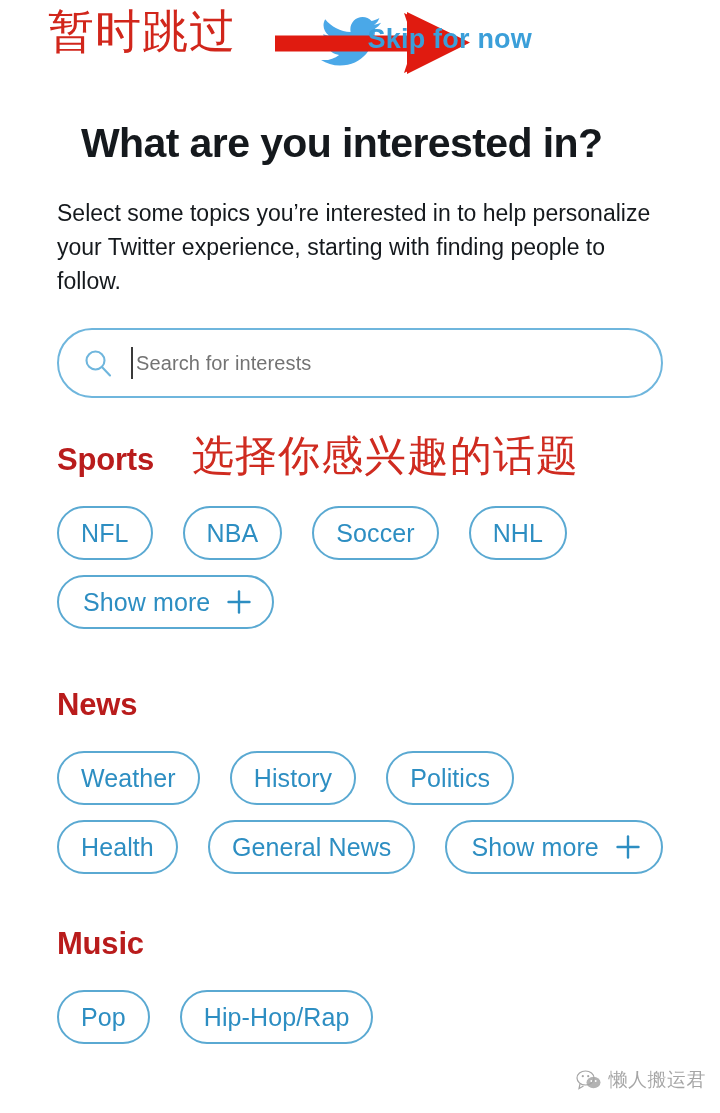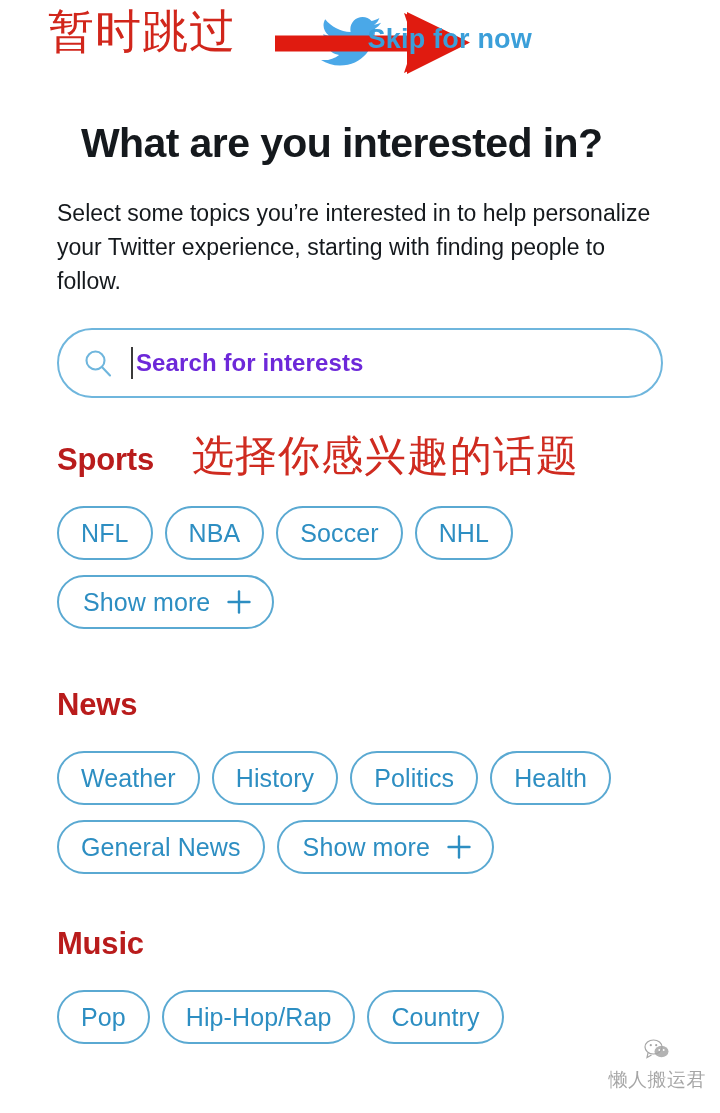--- a/index.html
+++ b/index.html
@@ -114,10 +114,9 @@
   }
 
   .search-ph {
-    font-size: 24px;
-    color: #6d28d9;
+    font-size: 20px;
+    color: #737373;
     letter-spacing: 0.1px;
-    font-weight: bold;
   }
 
   

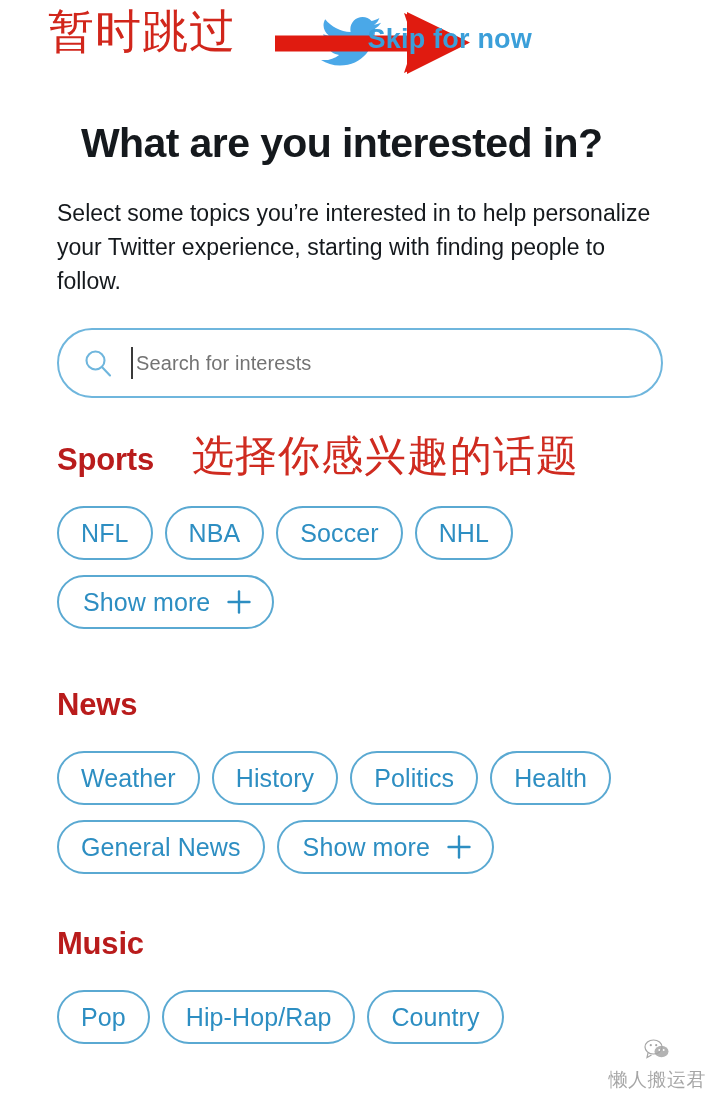--- a/index.html
+++ b/index.html
@@ -154,7 +154,7 @@
   .chips {
     display: flex;
     flex-wrap: wrap;
-    gap: 15px 12px;
+    gap: 15px 30px;
     margin-top: 28px;
   }
 

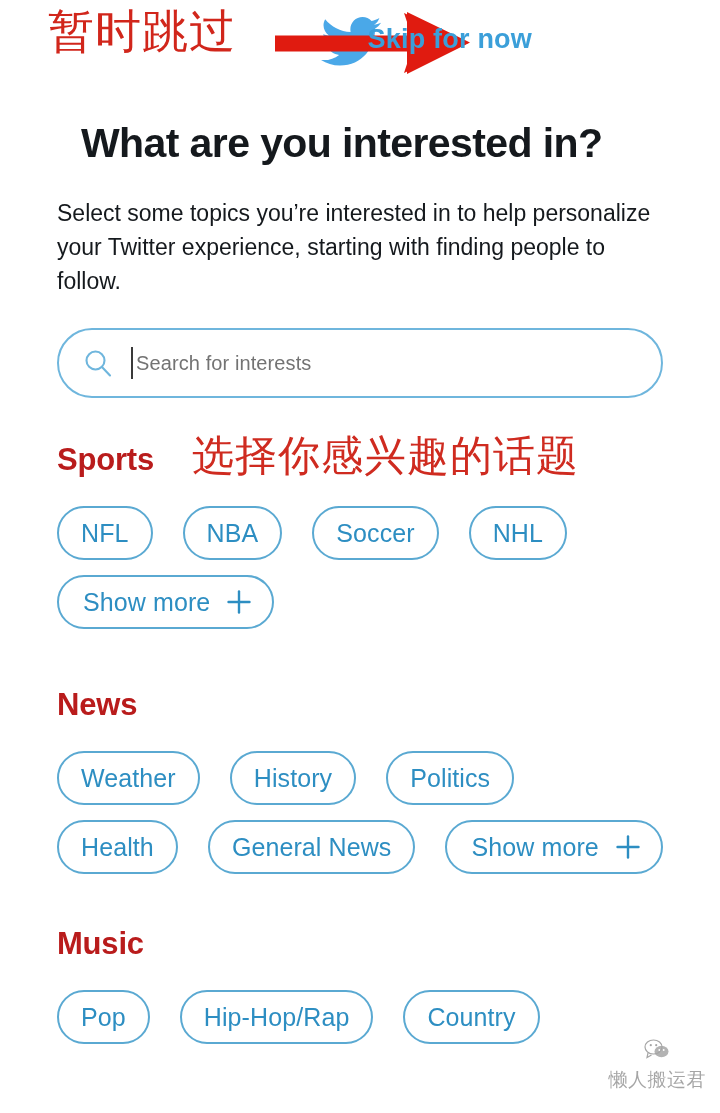--- a/index.html
+++ b/index.html
@@ -318,9 +318,6 @@
       </div>
       <div class="chip">
         <span>Hip-Hop/Rap</span>
-      </div>
-      <div class="chip">
-        <span>Country</span>
       </div>
     </div>
   </div>

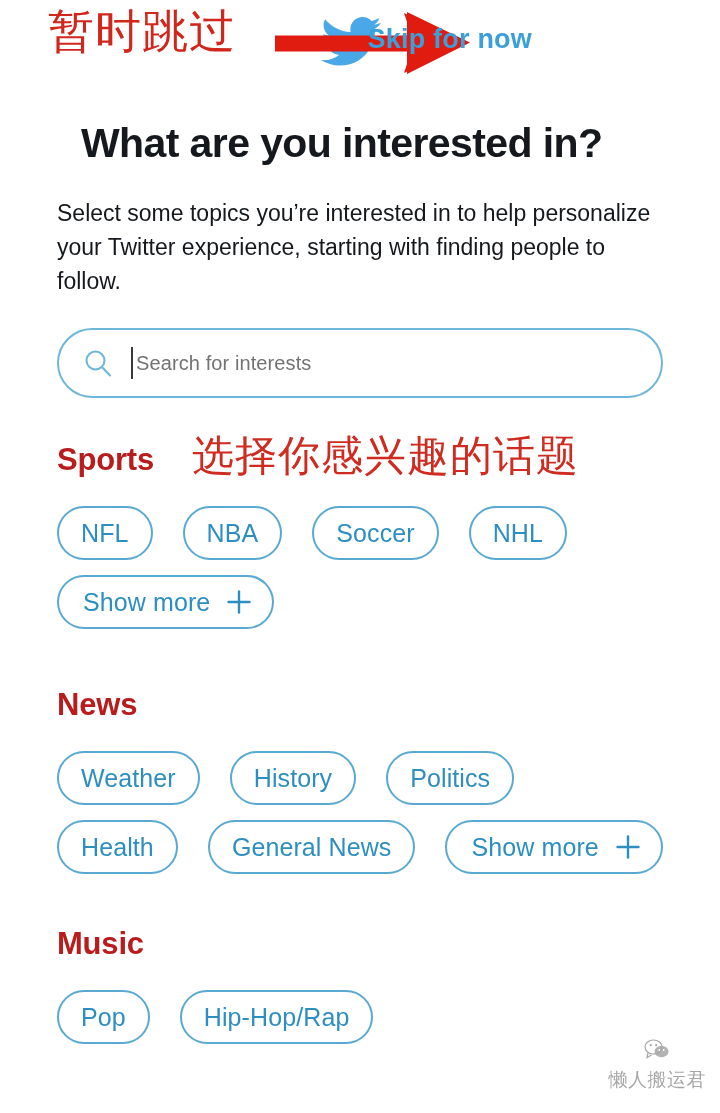--- a/index.html
+++ b/index.html
@@ -192,7 +192,6 @@
     align-items: center;
     gap: 7px;
     opacity: 0.42;
-    flex-direction: column;
   }
 
   .wm-icon { width: 26px; height: 22px; flex: 0 0 auto; }

